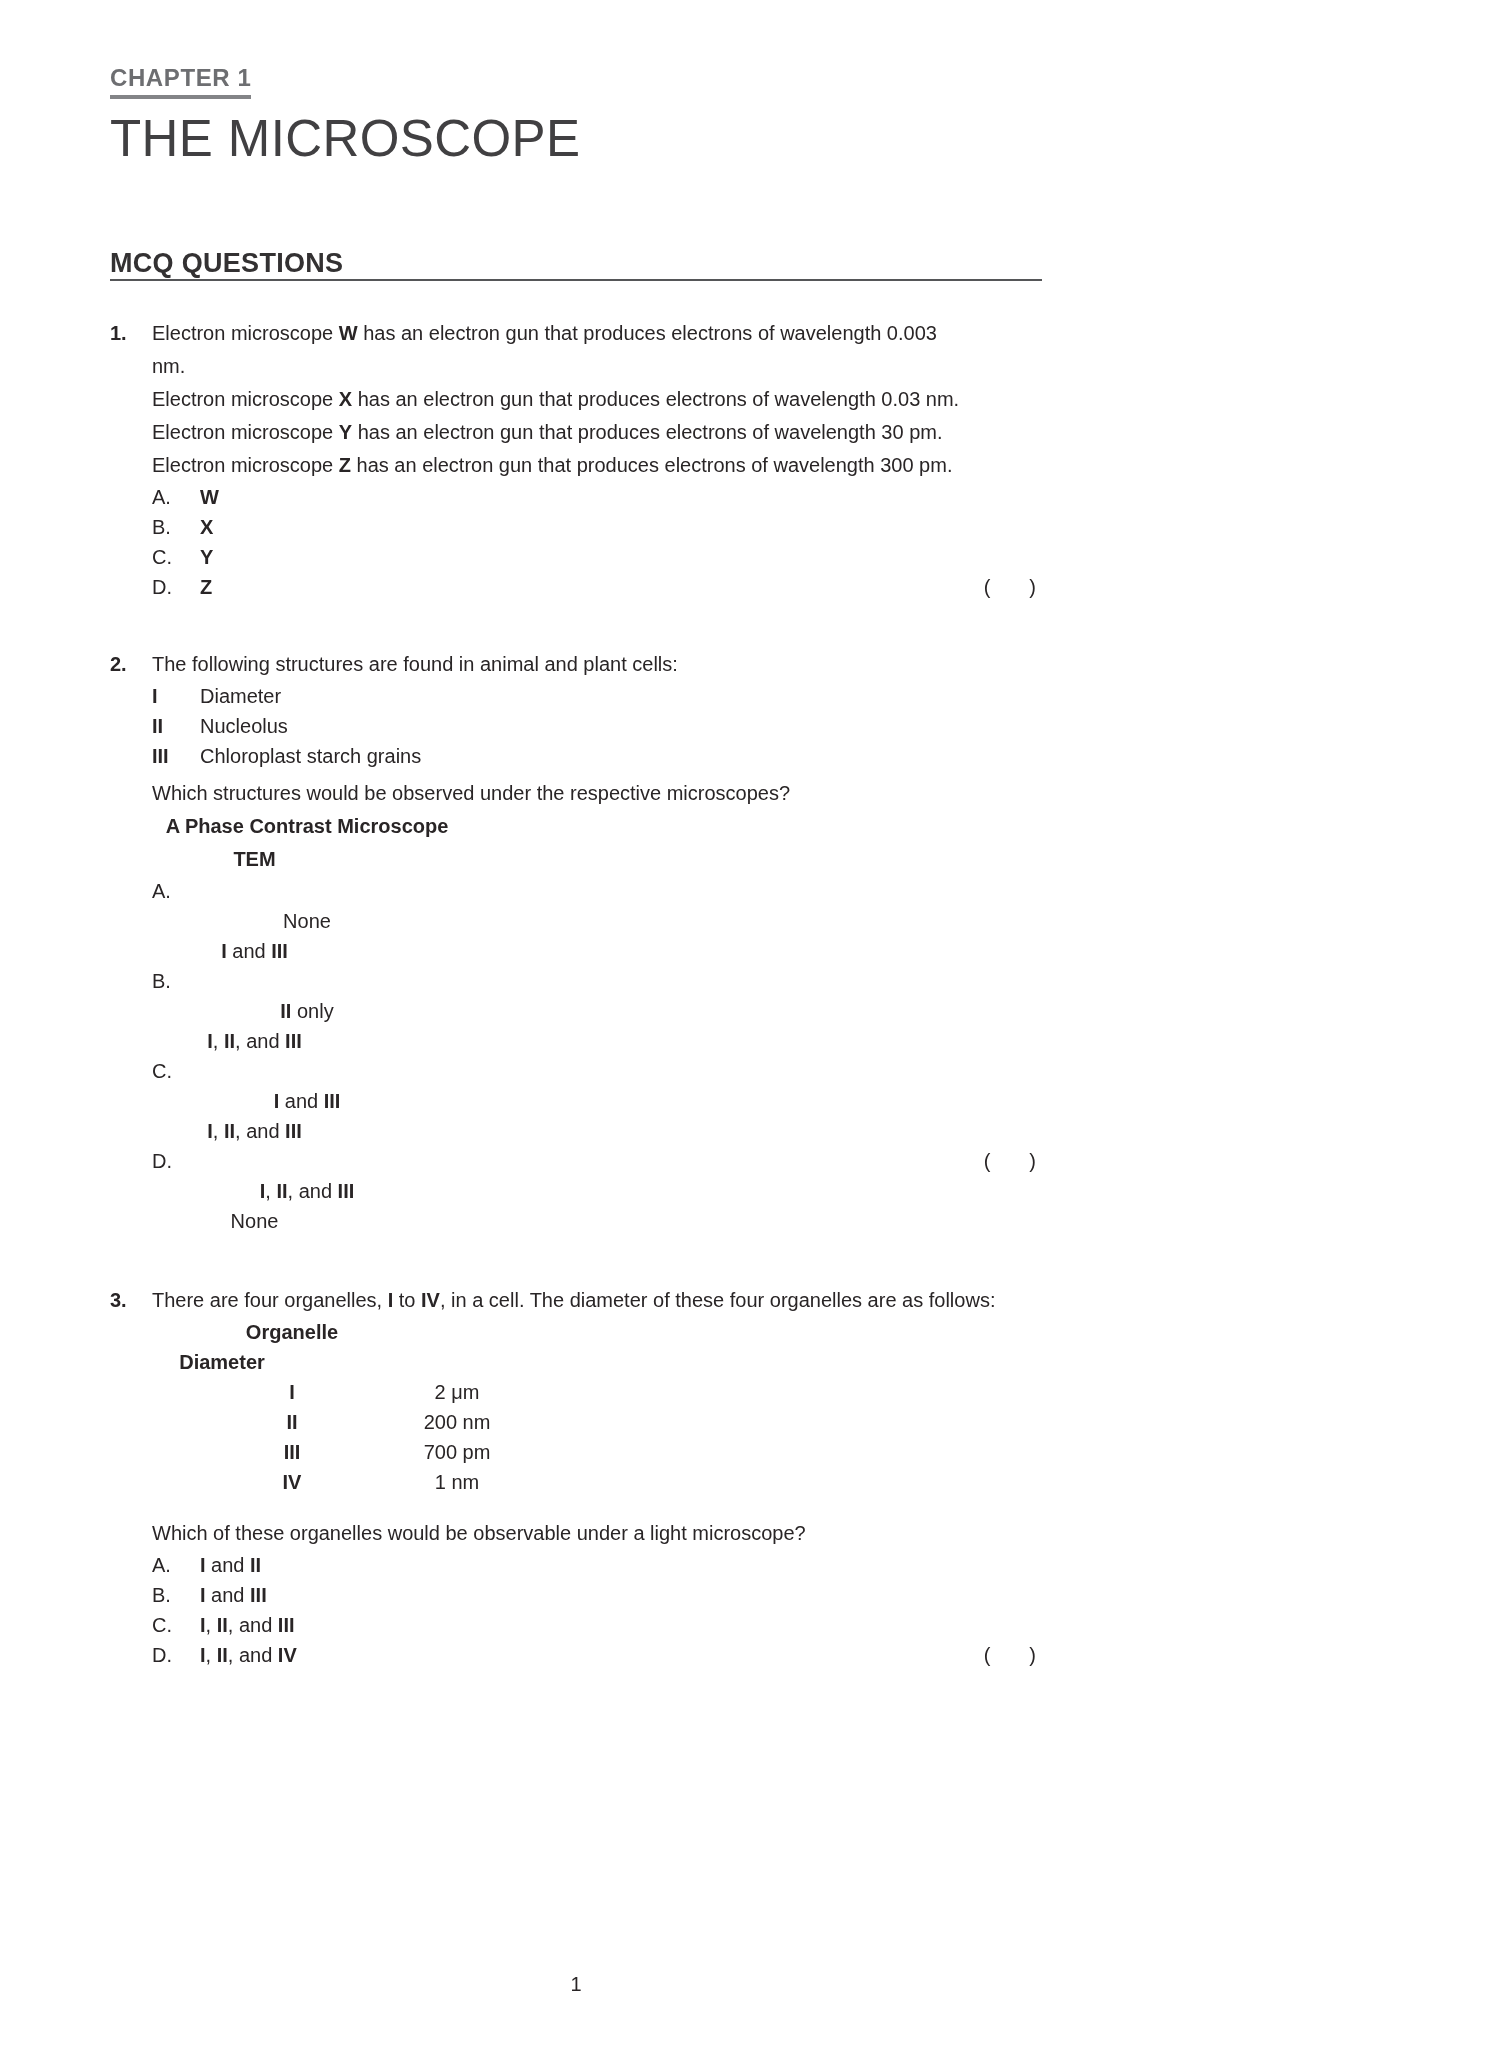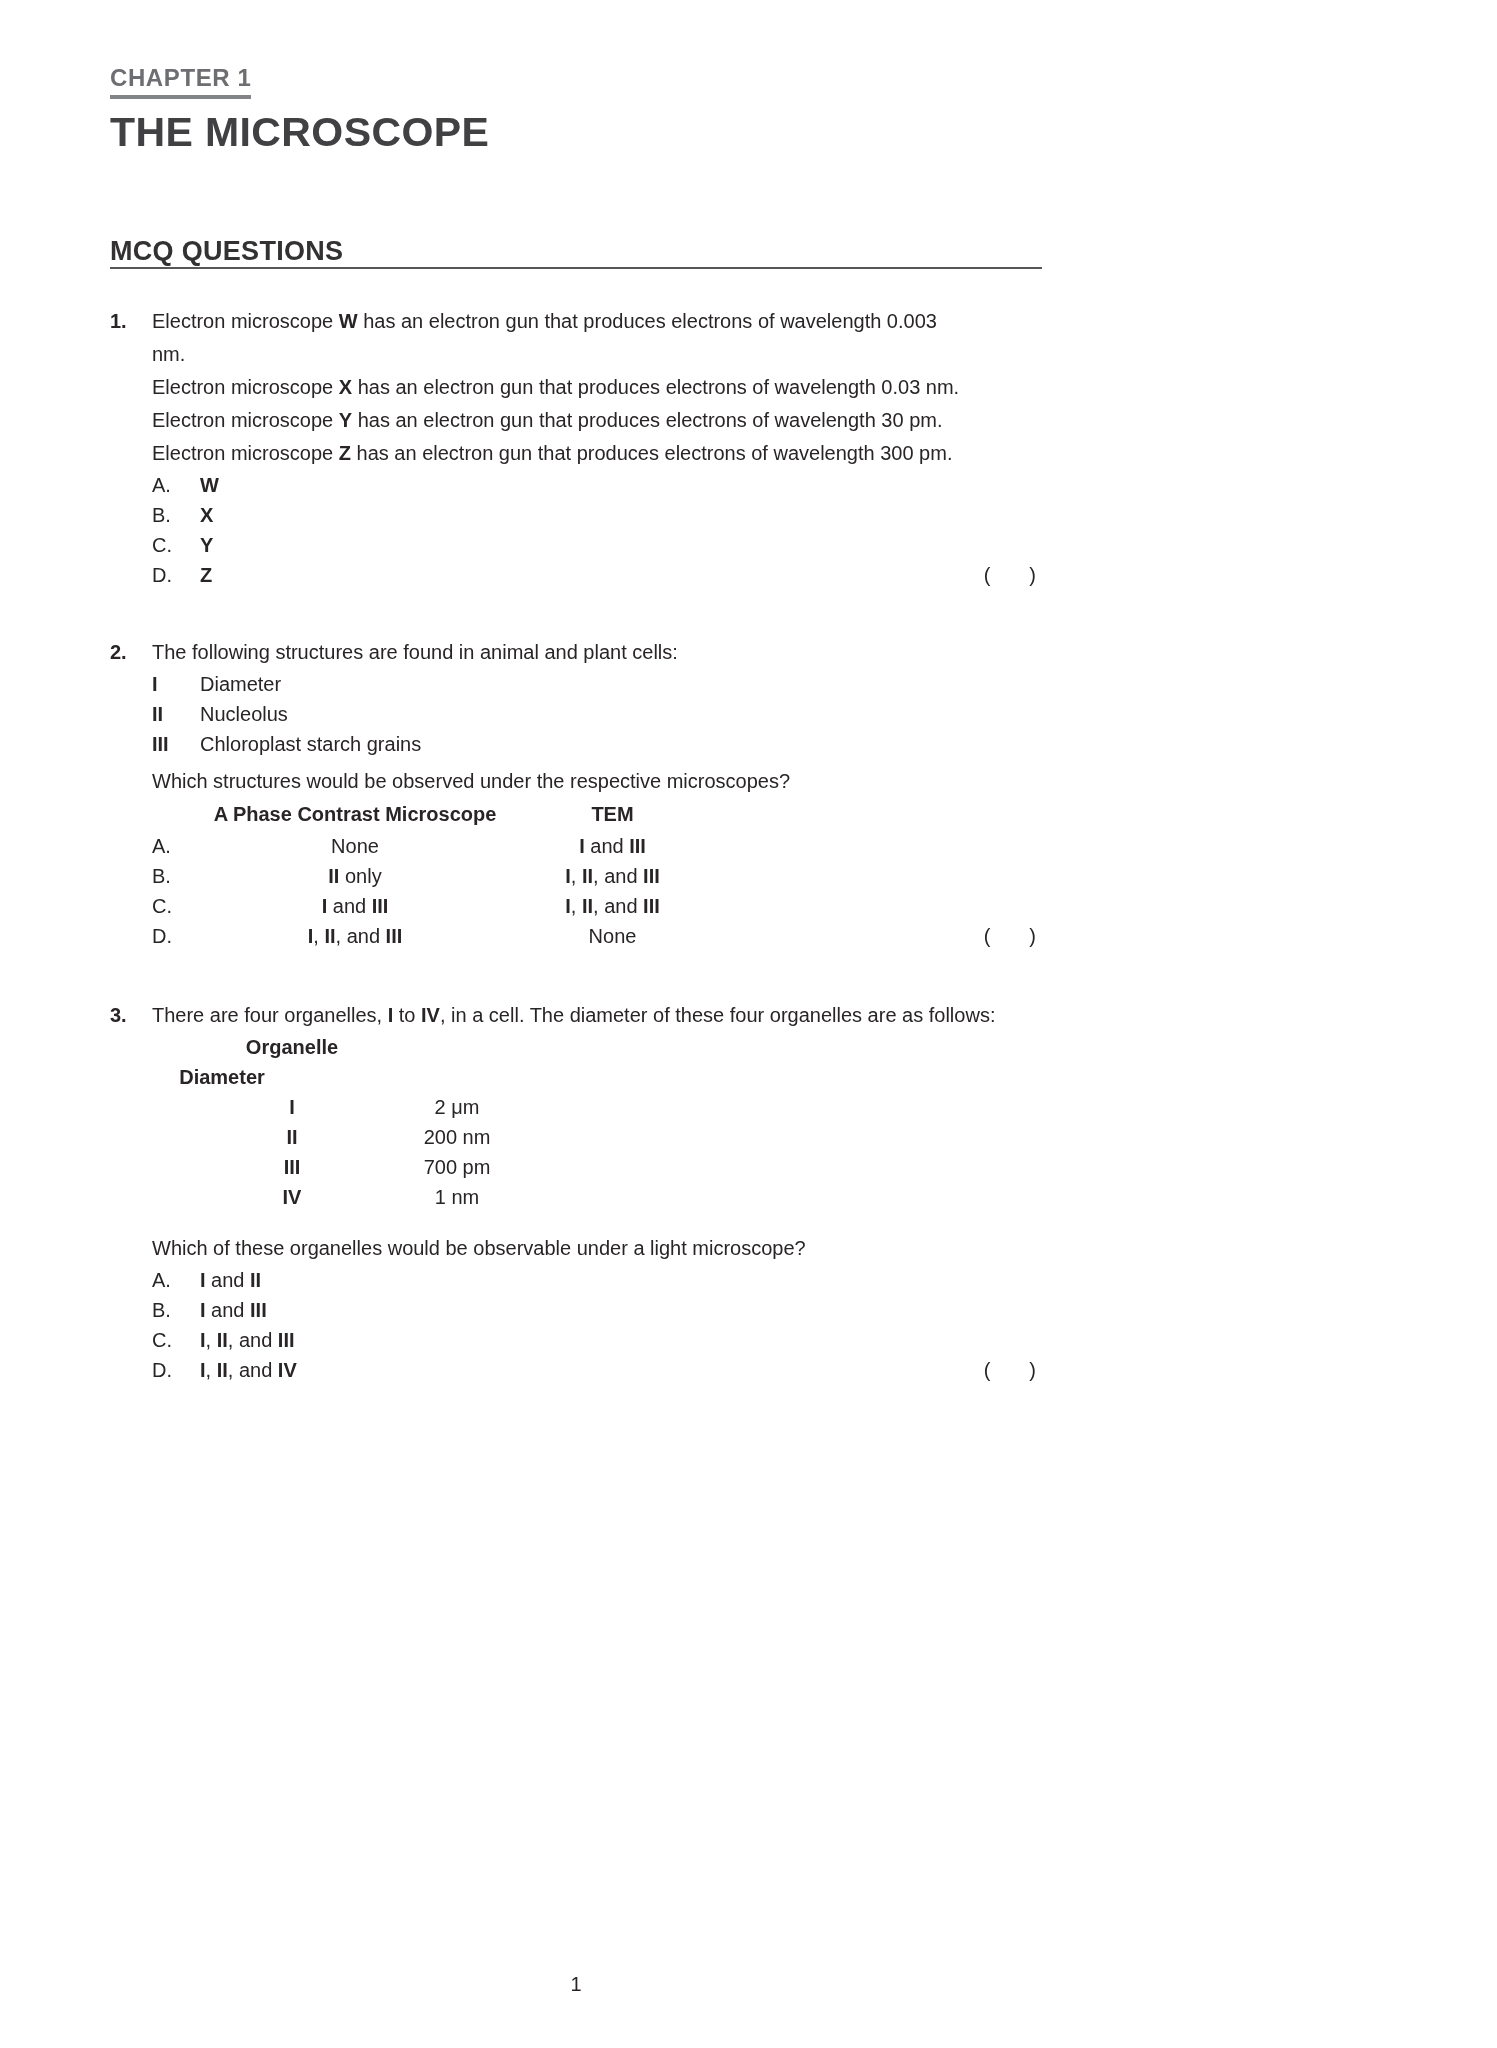--- a/index.html
+++ b/index.html
@@ -28,8 +28,8 @@
   }
   .chapter-title {
     margin-top: 10px;
-    font-size: 41px;
-    font-weight: bold;
+    font-size: 51px;
+    font-weight: normal;
     color: #414042;
     letter-spacing: 0.4px;
   }

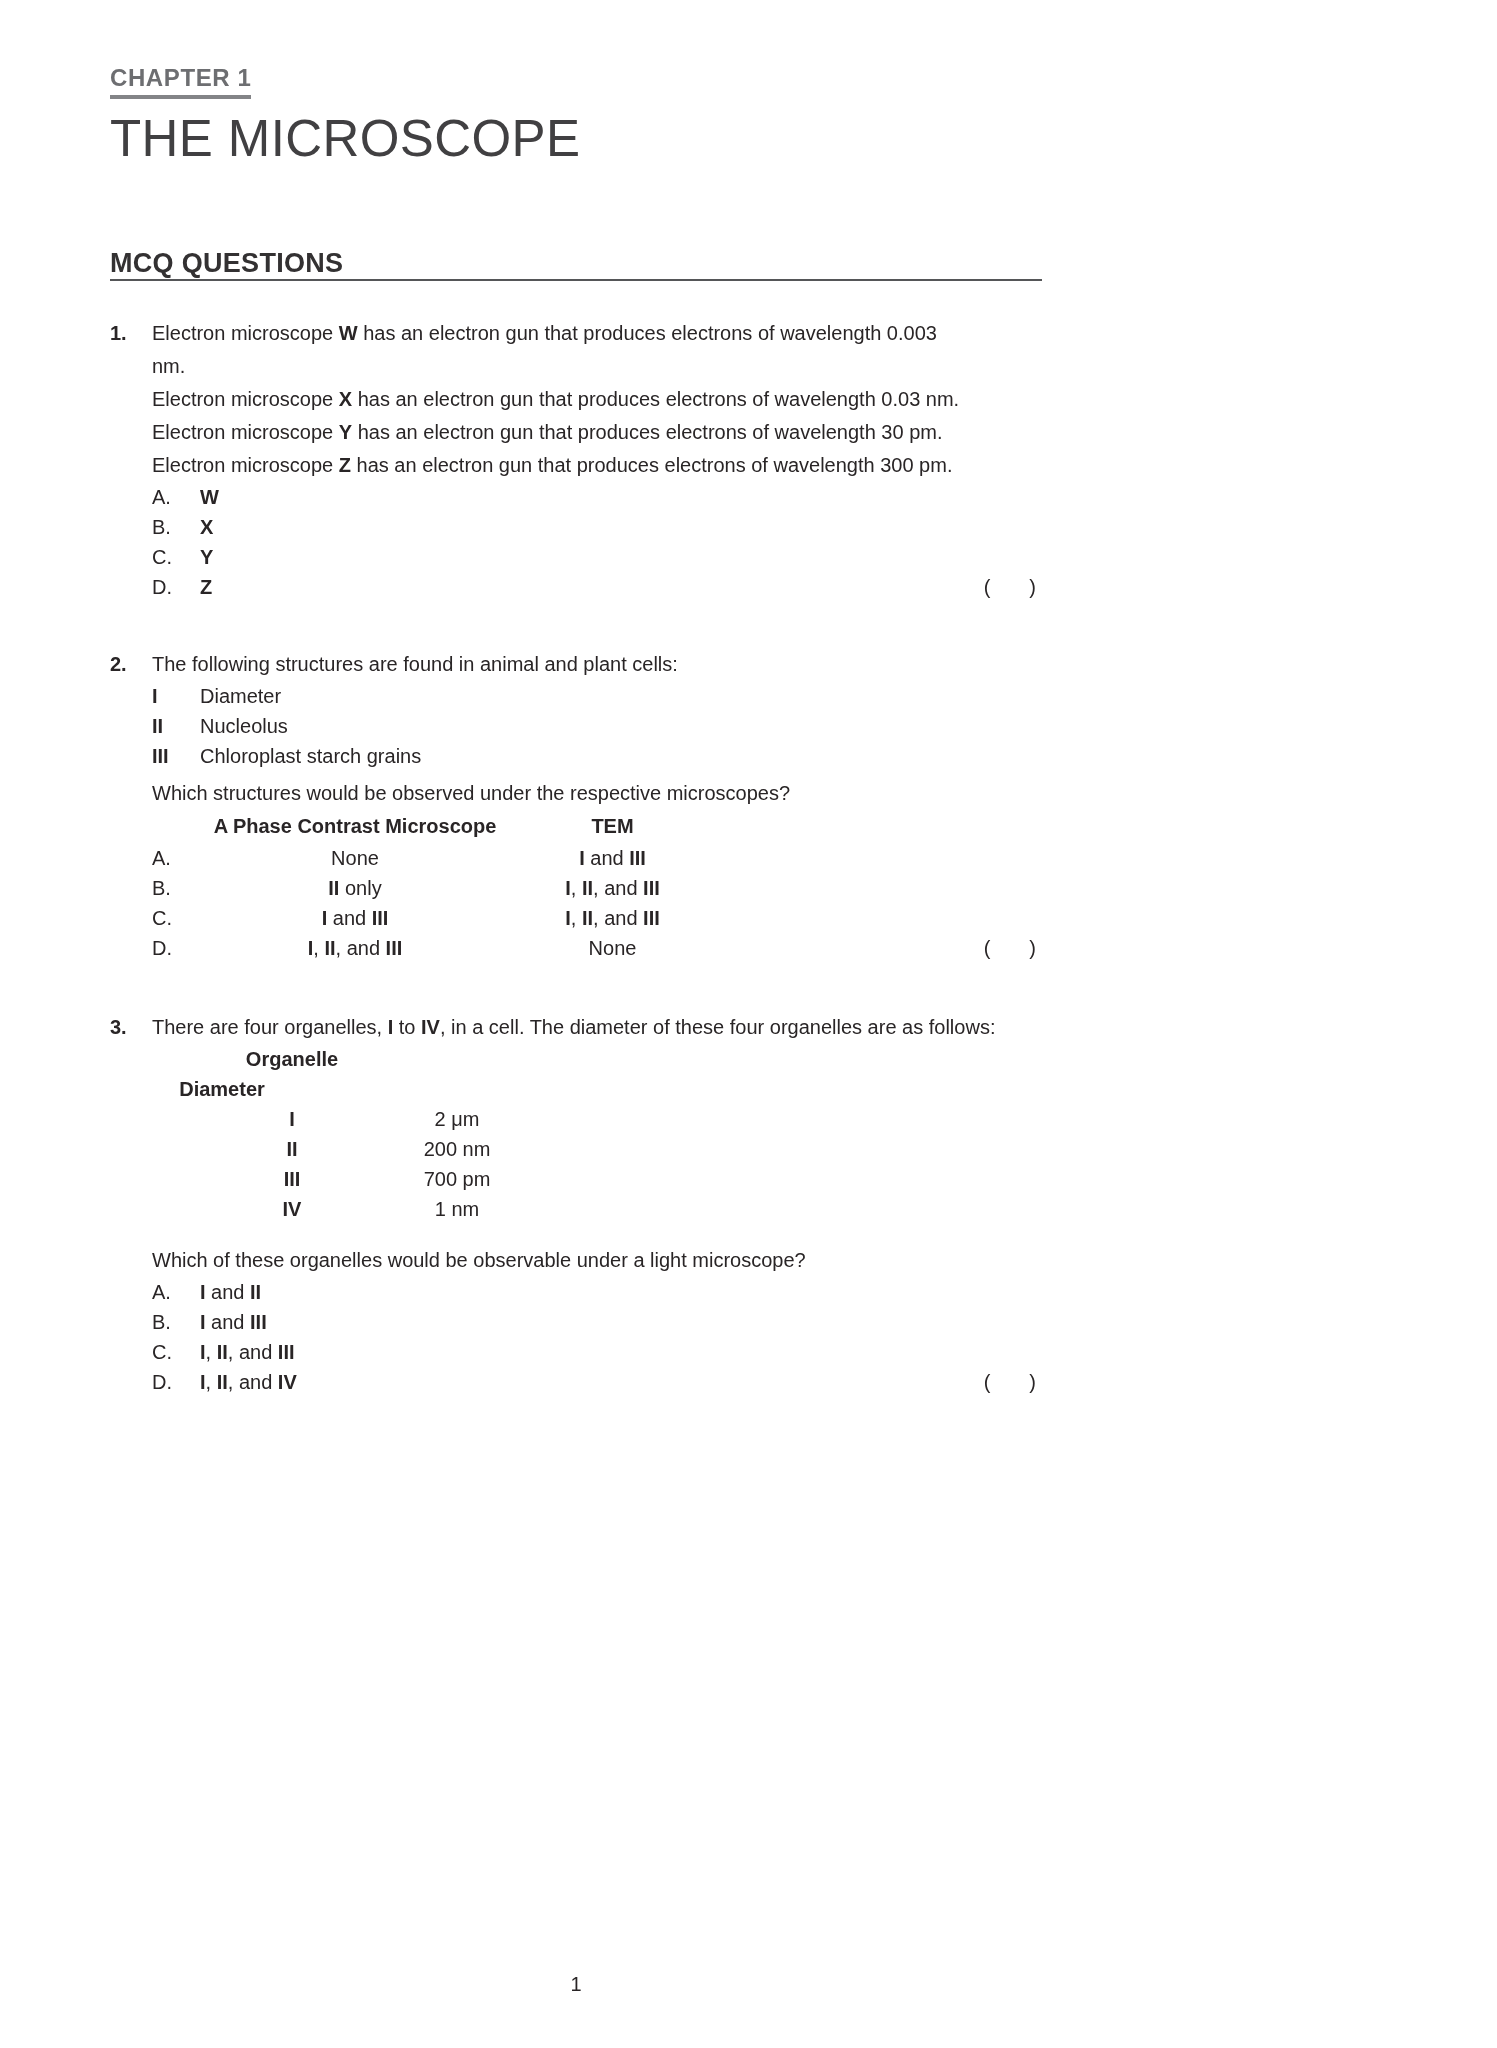--- a/index.html
+++ b/index.html
@@ -61,7 +61,7 @@
   .brackets { position: absolute; right: 6px; top: 0; white-space: pre; }
 
   
-  .c2head, .c2row { position: relative; display: flex; line-height: 30px; }
+  .c2head, .c2row { position: relative; display: flex; line-height: 30px; flex-direction: column; }
   .c2head { line-height: 33px; font-weight: bold; }
   .c2indent { width: 48px; flex: none; }
   .c2col1 { width: 310px; flex: none; text-align: center; white-space: nowrap; }

